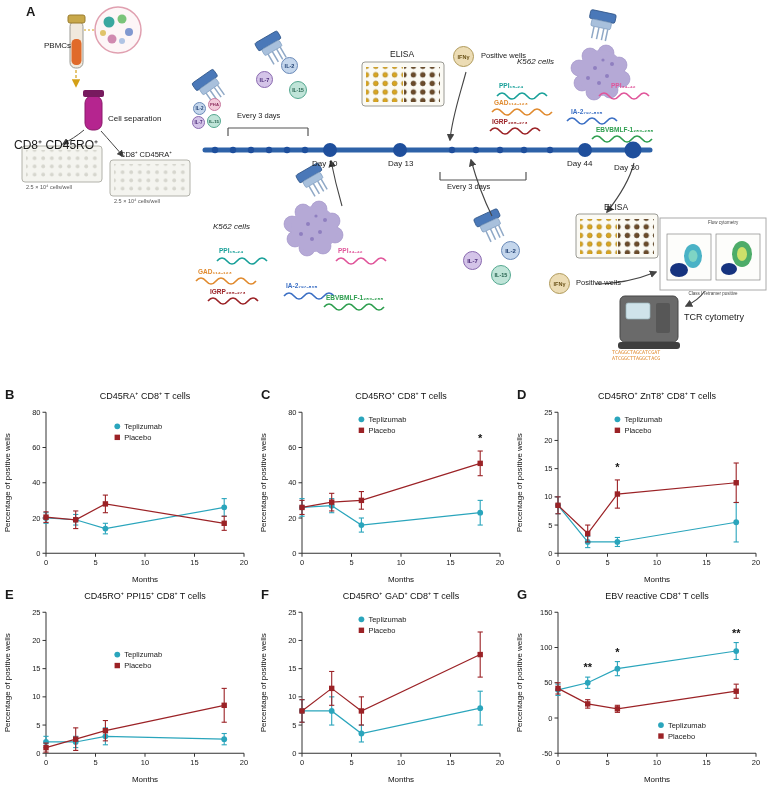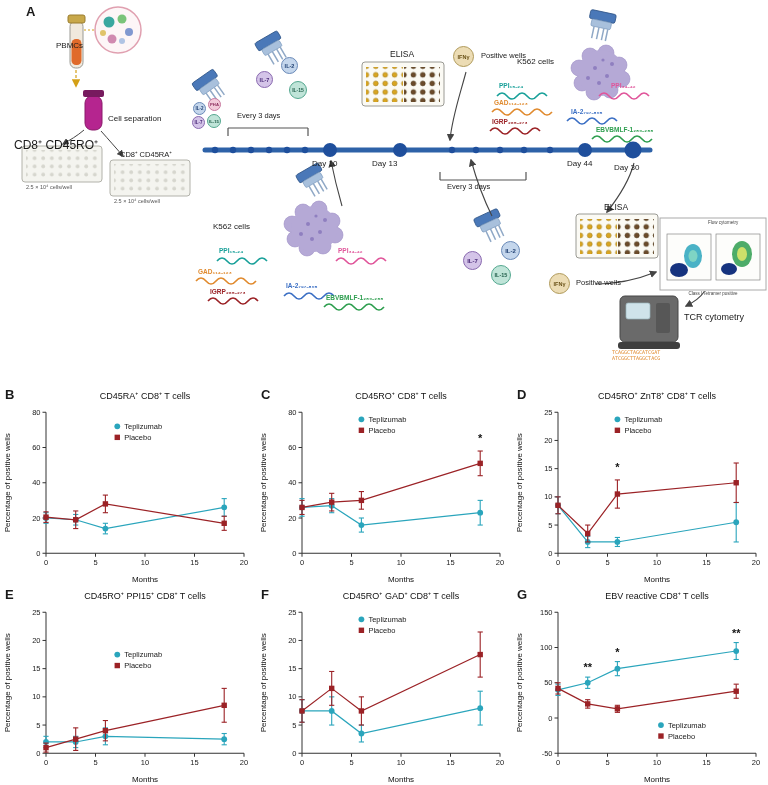--- a/index.html
+++ b/index.html
@@ -200,7 +200,7 @@
   </svg>
 
   <div class="t bold" style="left:26px;top:5px;font-size:13px">A</div>
-  <div class="t" style="left:56px;top:41px;font-size:8px">PBMCs</div>
+  <div class="t" style="left:44px;top:41px;font-size:8px">PBMCs</div>
   <div class="t" style="left:108px;top:114px;font-size:8px">Cell separation</div>
   <div class="t" style="left:14px;top:139px;font-size:12px">CD8⁺ CD45RO⁺</div>
   <div class="t" style="left:26px;top:184px;font-size:5.5px;color:#555">2.5 × 10⁴ cells/well</div>

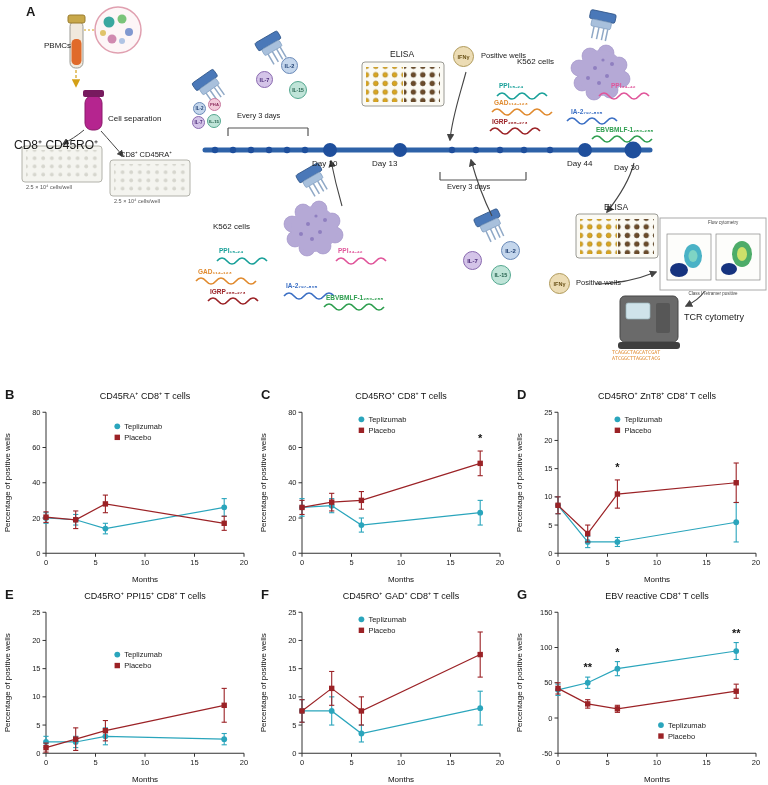--- a/index.html
+++ b/index.html
@@ -8,7 +8,7 @@
   .panelA{position:absolute;left:0;top:0;width:768px;height:386px}
   .a-svg{position:absolute;left:0;top:0}
   .t{position:absolute;white-space:nowrap;line-height:1.15}
-  .it{}
+  .it{font-style:italic}
   .bold{font-weight:bold}
   .pep{position:absolute;font-size:6.5px;font-weight:bold;white-space:nowrap;line-height:1}
   .badge{position:absolute;border-radius:50%;display:flex;align-items:center;justify-content:center;font-weight:bold;text-align:center}

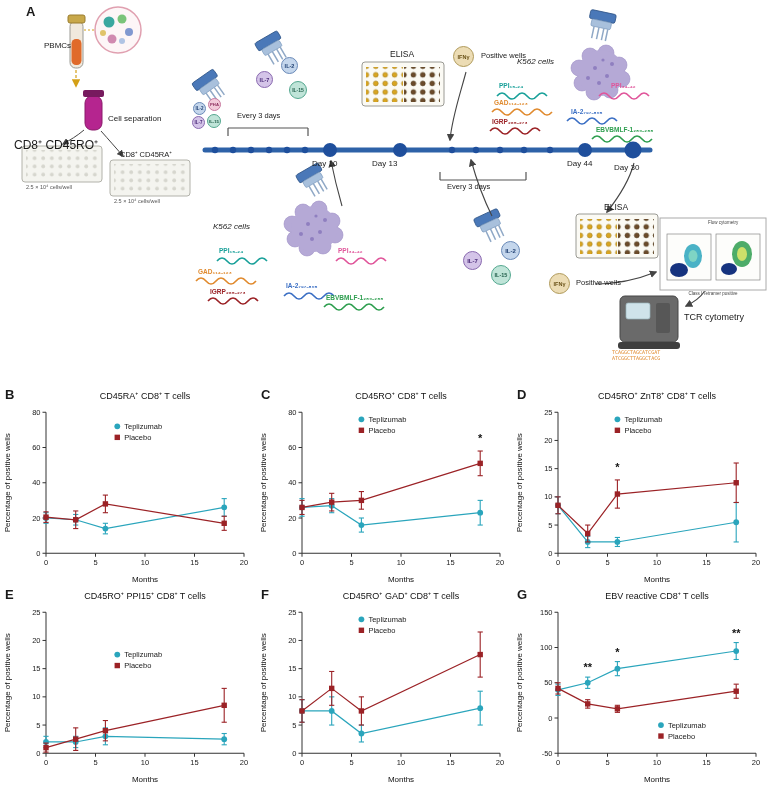--- a/index.html
+++ b/index.html
@@ -215,7 +215,7 @@
   <div class="t" style="left:576px;top:279px;font-size:7.5px">Positive wells</div>
   <div class="t it" style="left:213px;top:222px;font-size:8px">K562 cells</div>
   <div class="t" style="left:312px;top:159px;font-size:8px">Day 10</div>
-  <div class="t" style="left:372px;top:159px;font-size:8px">Day 13</div>
+  <div class="t" style="left:388px;top:159px;font-size:8px">Day 13</div>
   <div class="t" style="left:567px;top:159px;font-size:8px">Day 44</div>
   <div class="t" style="left:614px;top:163px;font-size:8px">Day 30</div>
   <div class="t" style="left:708px;top:220px;font-size:4.5px;color:#444">Flow cytometry</div>

